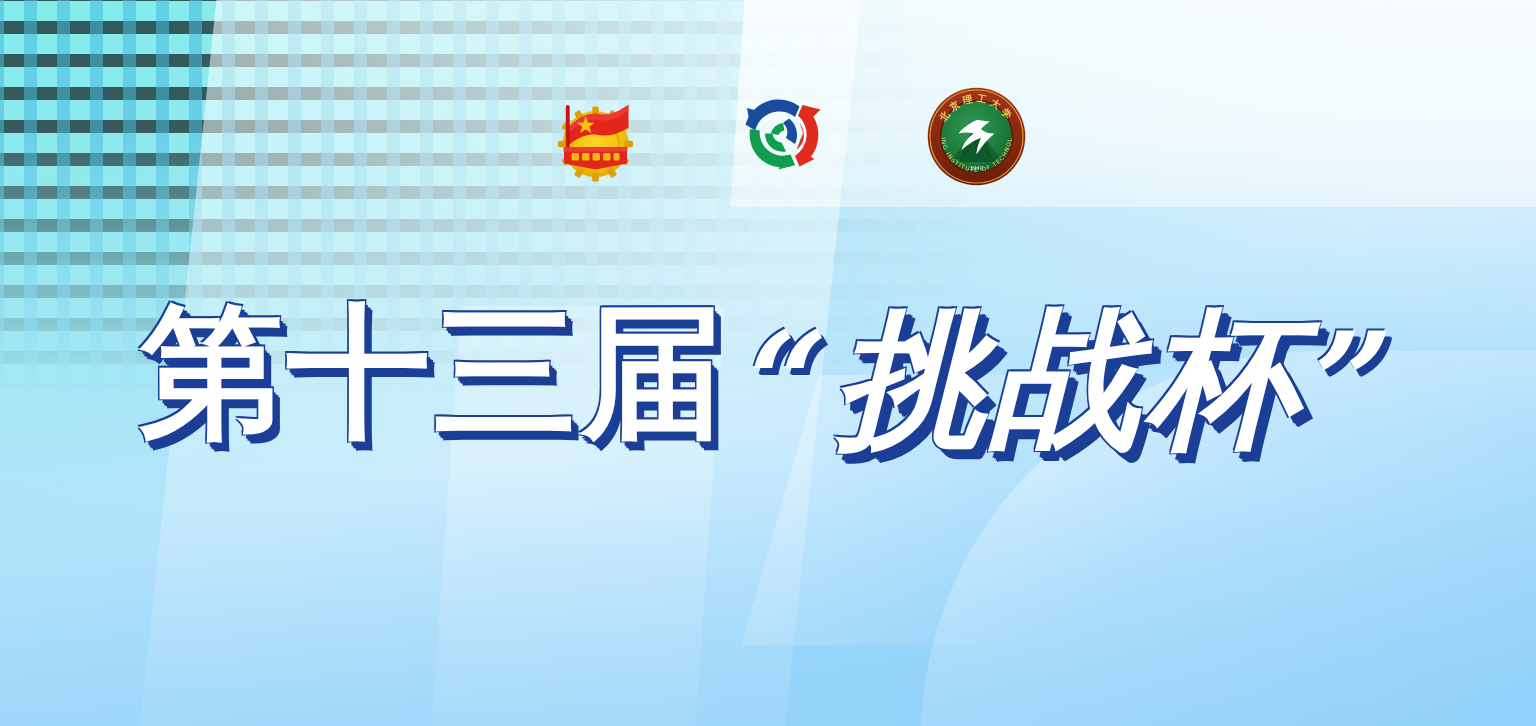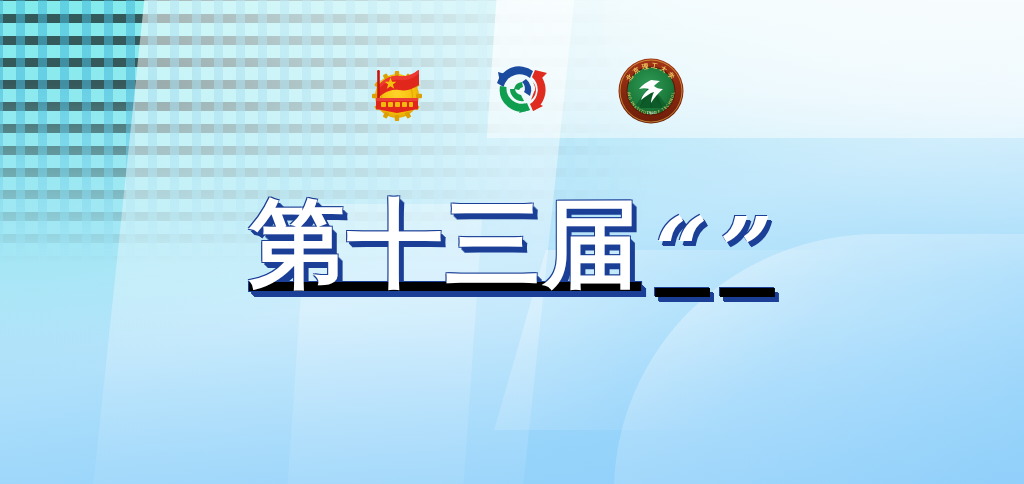--- a/index.html
+++ b/index.html
@@ -94,7 +94,7 @@
   
   #title-block{
     position:absolute;left:0;right:0;top:196px;
-    display:flex;flex-direction:column;align-items:center;text-decoration:underline;
+    display:flex;flex-direction:column;align-items:center;
   }
   .title-line{
     display:flex;align-items:baseline;justify-content:center;

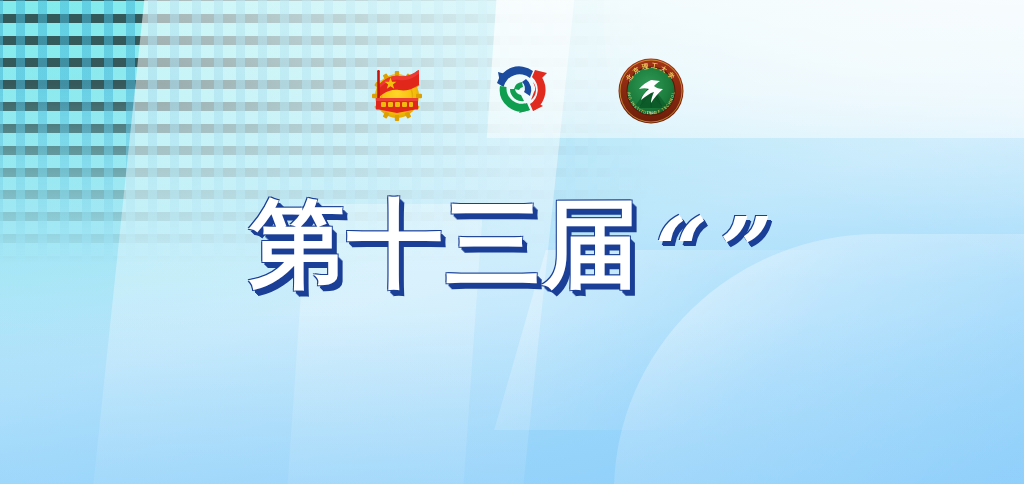--- a/index.html
+++ b/index.html
@@ -281,6 +281,7 @@
     <div class="title-line" id="title-line-1">
       <span class="cn-heavy" id="prefix-text">第十三届</span>
       <span class="quote-mark" id="quote-open">“</span>
+      <span class="cn-calli" id="challenge-cup-text">挑战杯</span>
       <span class="quote-mark" id="quote-close">”</span>
     </div>
 

